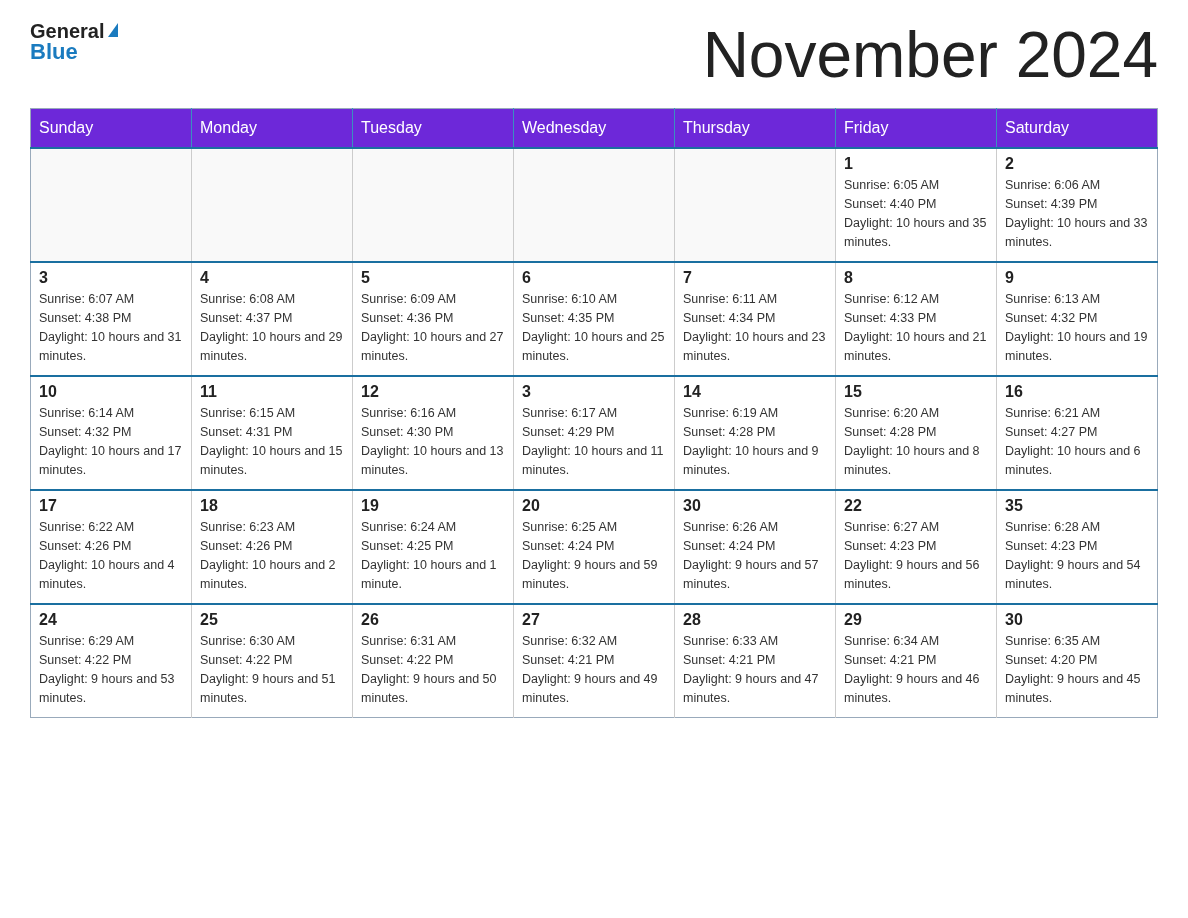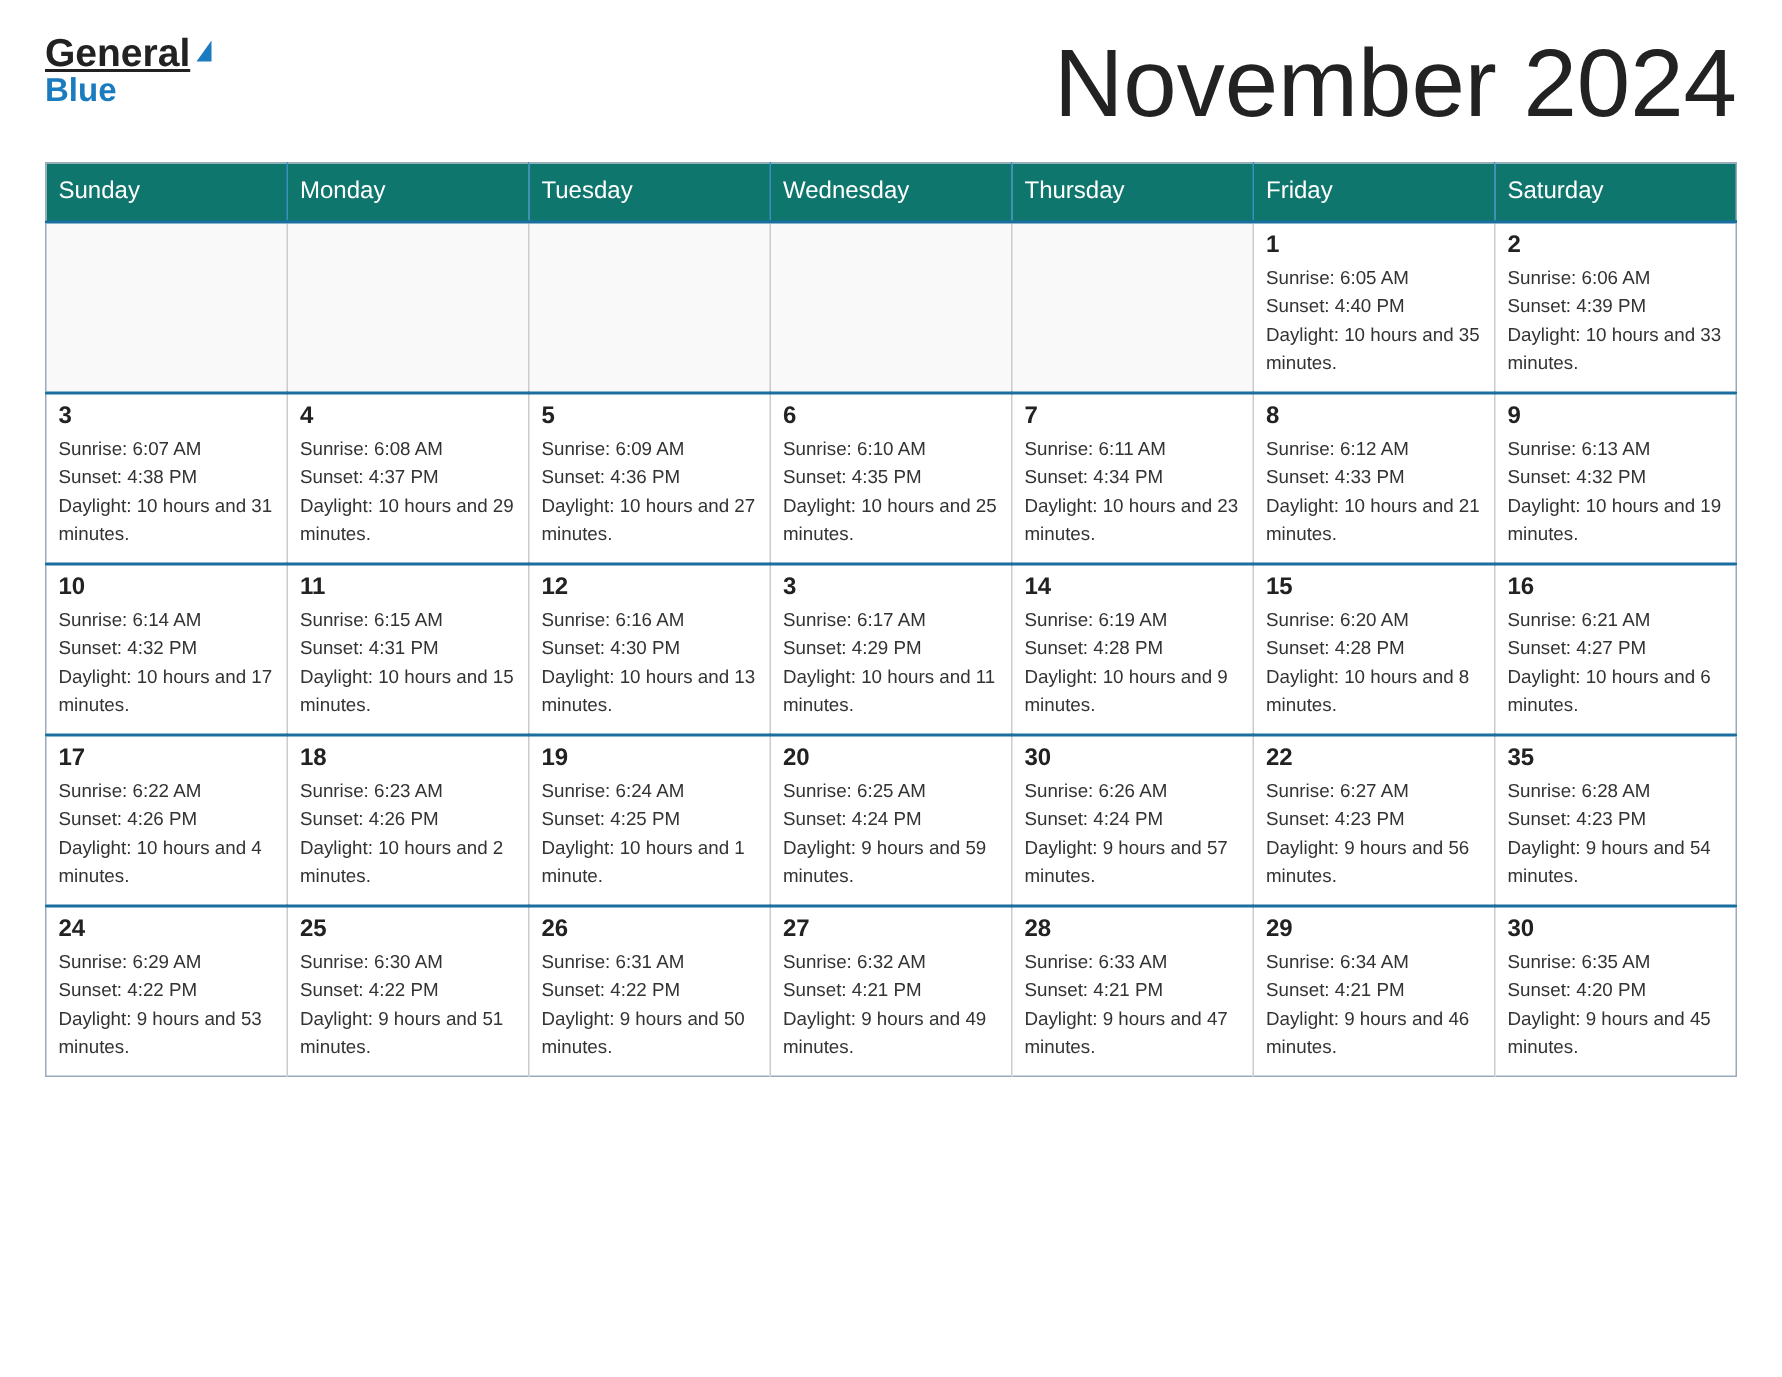--- a/index.html
+++ b/index.html
@@ -21,13 +21,12 @@
       align-items: flex-start;
     }
     .logo-general {
-      font-size: 26px;
+      font-size: 20px;
       font-weight: bold;
       color: #222;
       display: flex;
       align-items: center;
       gap: 2px;
-      text-decoration: underline;
     }
     .logo-arrow {
       width: 0;

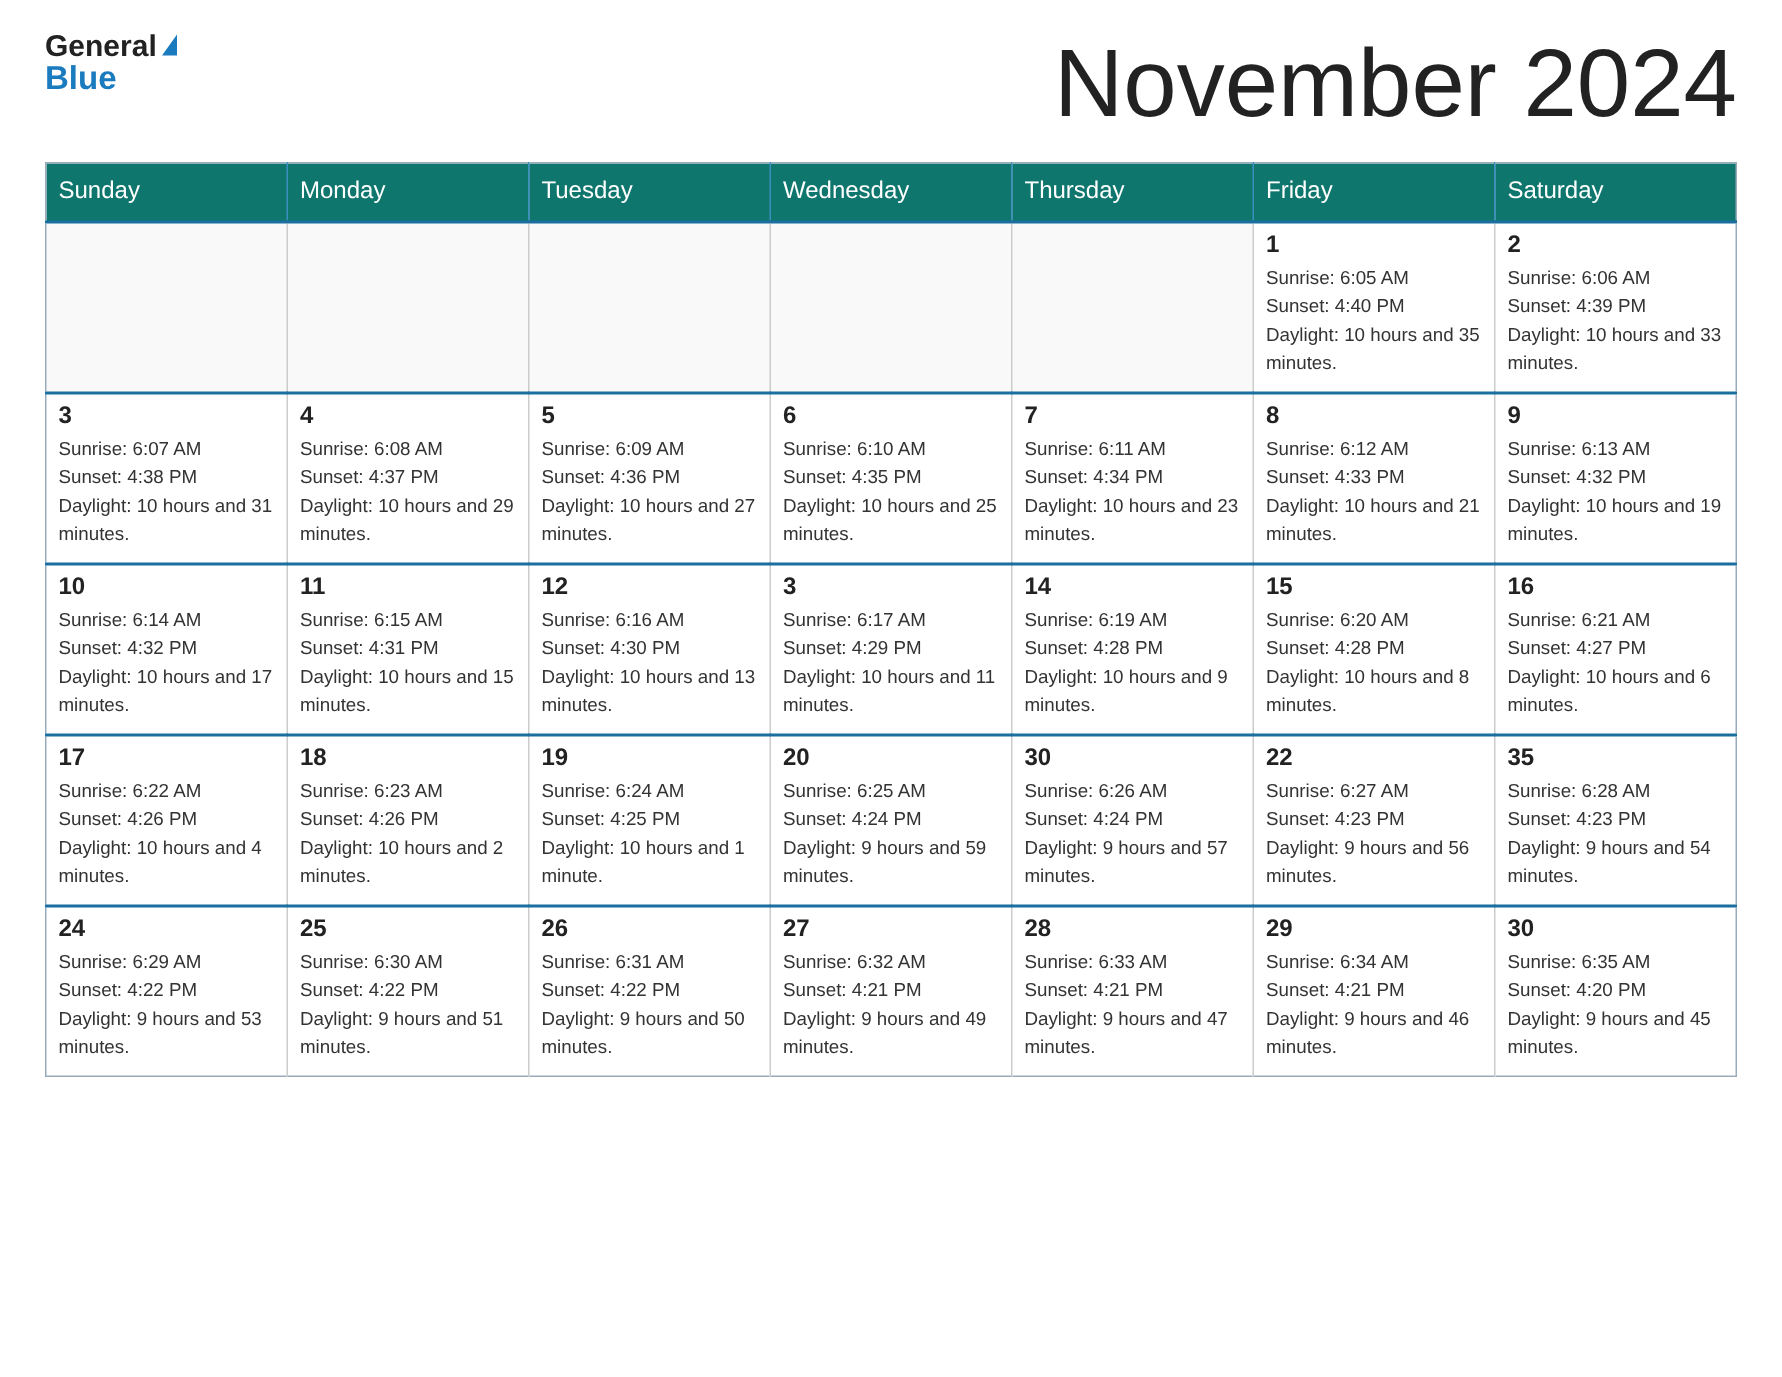--- a/index.html
+++ b/index.html
@@ -62,7 +62,7 @@
       border: 1px solid #9ab;
     }
     .calendar thead tr {
-      background: #0f766e;
+      background: #6d28d9;
       margin-top: 16px;
     }
     .calendar thead th {

